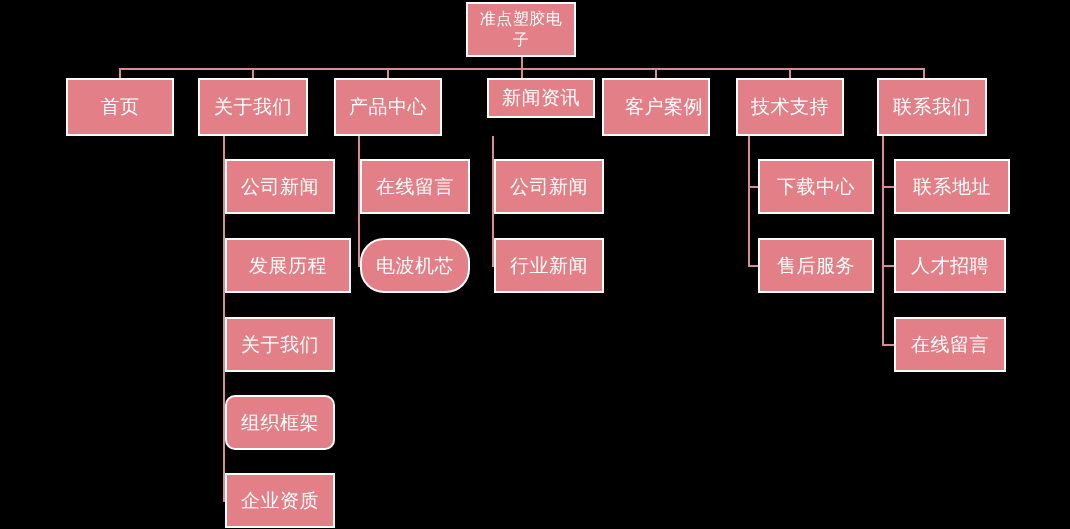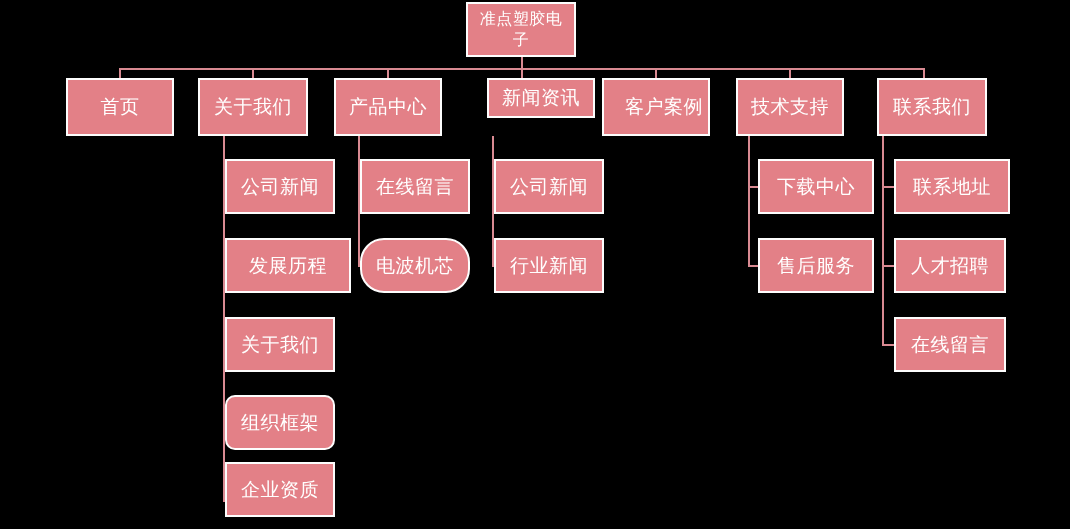--- a/index.html
+++ b/index.html
@@ -100,7 +100,7 @@
   <div class="node" style="left:225px; top:238px; width:126px; height:55px;">发展历程</div>
   <div class="node" style="left:225px; top:317px; width:110px; height:55px;">关于我们</div>
   <div class="node" style="left:225px; top:395px; width:110px; height:55px;border-radius:10px;">组织框架</div>
-  <div class="node" style="left:225px; top:462px; width:110px; height:55px;">企业资质</div>
+  <div class="node" style="left:225px; top:473px; width:110px; height:55px;">企业资质</div>
 
   <div class="node" style="left:360px; top:159px; width:110px; height:55px;">在线留言</div>
   <div class="node" style="left:360px; top:238px; width:110px; height:55px;border-radius:24px;">电波机芯</div>

